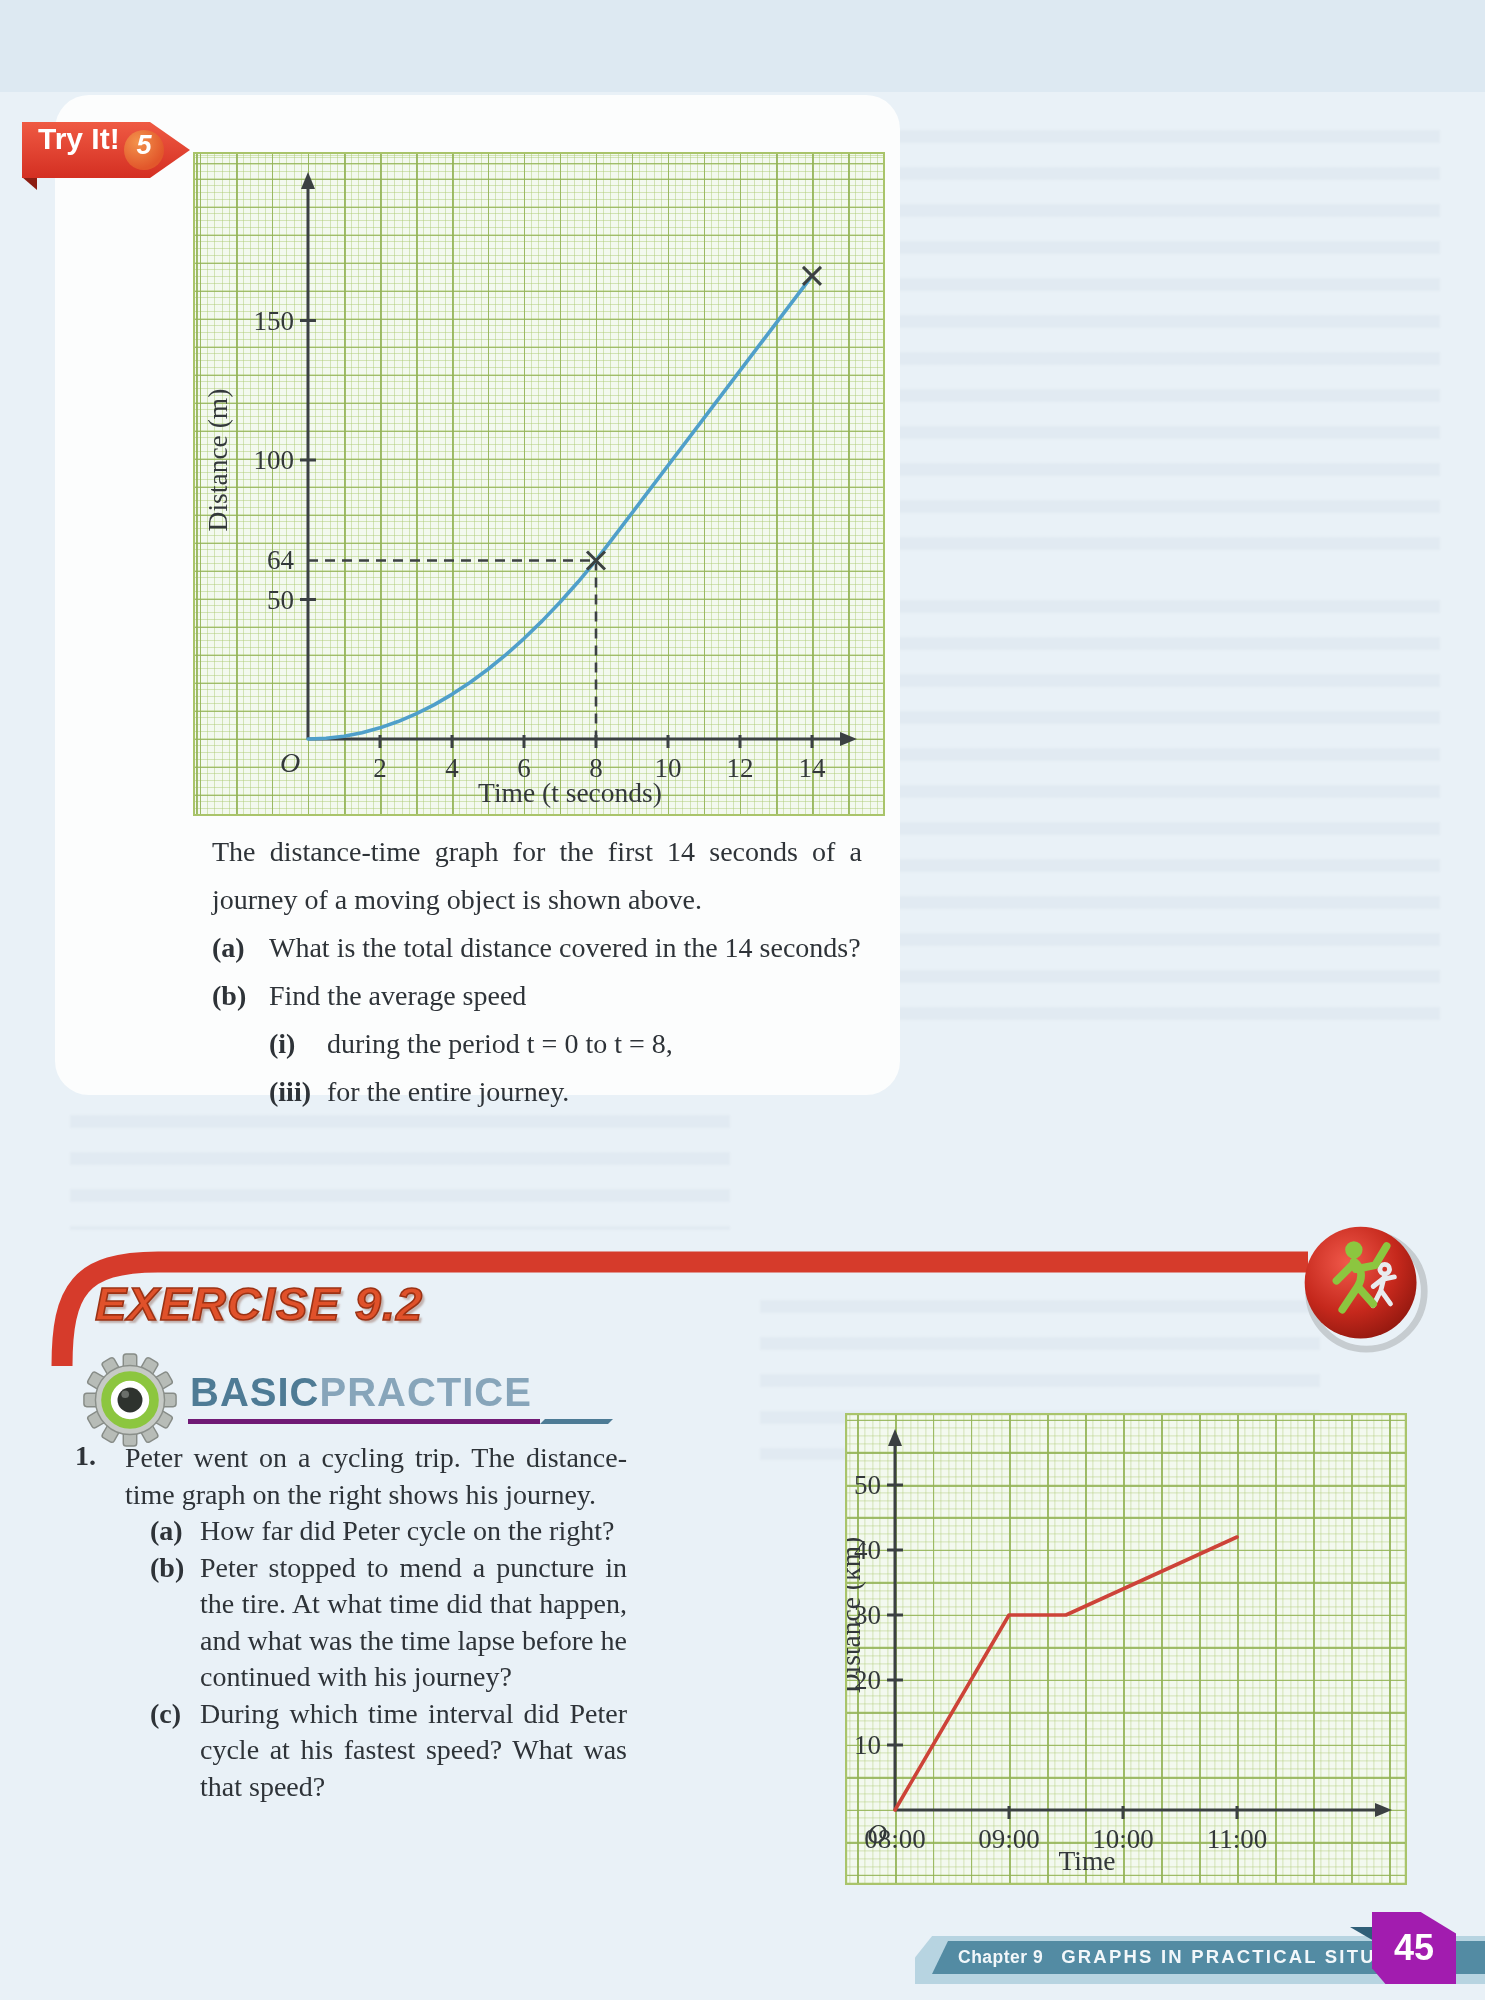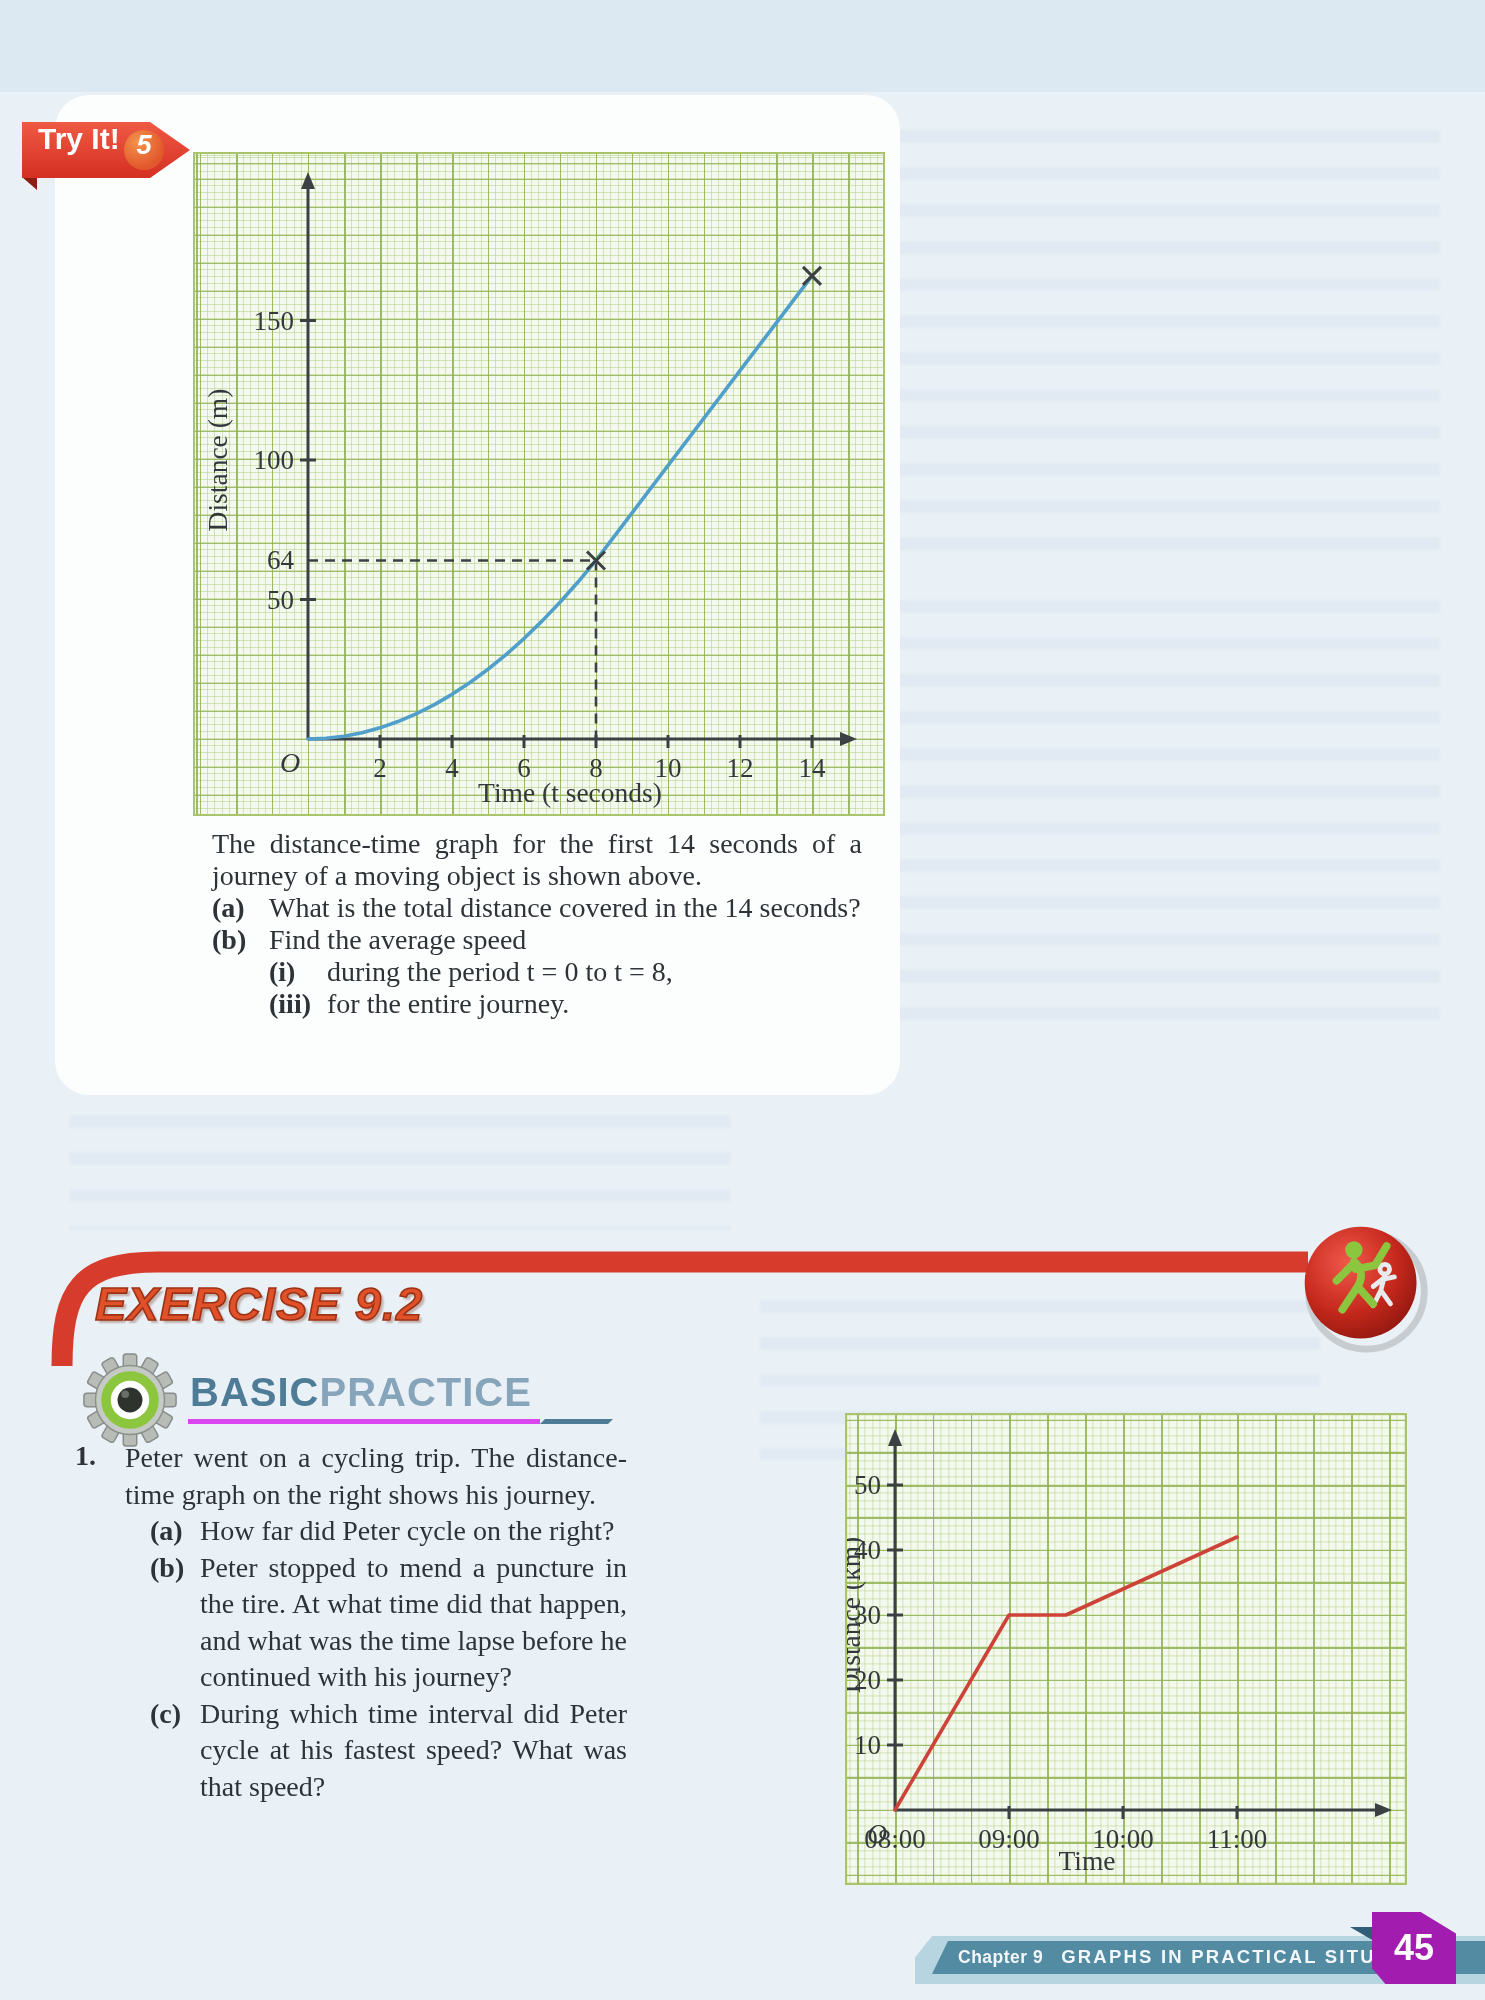--- a/index.html
+++ b/index.html
@@ -50,7 +50,7 @@
   svg text.axis-label{font-size:27.5px;}
 
   
-  .prob{position:absolute;left:212px;top:828px;width:650px;font-size:28px;line-height:32px;z-index:4;}
+  .prob{position:absolute;left:212px;top:828px;width:650px;font-size:28px;line-height:48px;z-index:4;}
   .prob p{margin:0;text-align:justify;}
   .part-row{display:flex;}
   .part-label{width:57px;font-weight:bold;flex:none;}

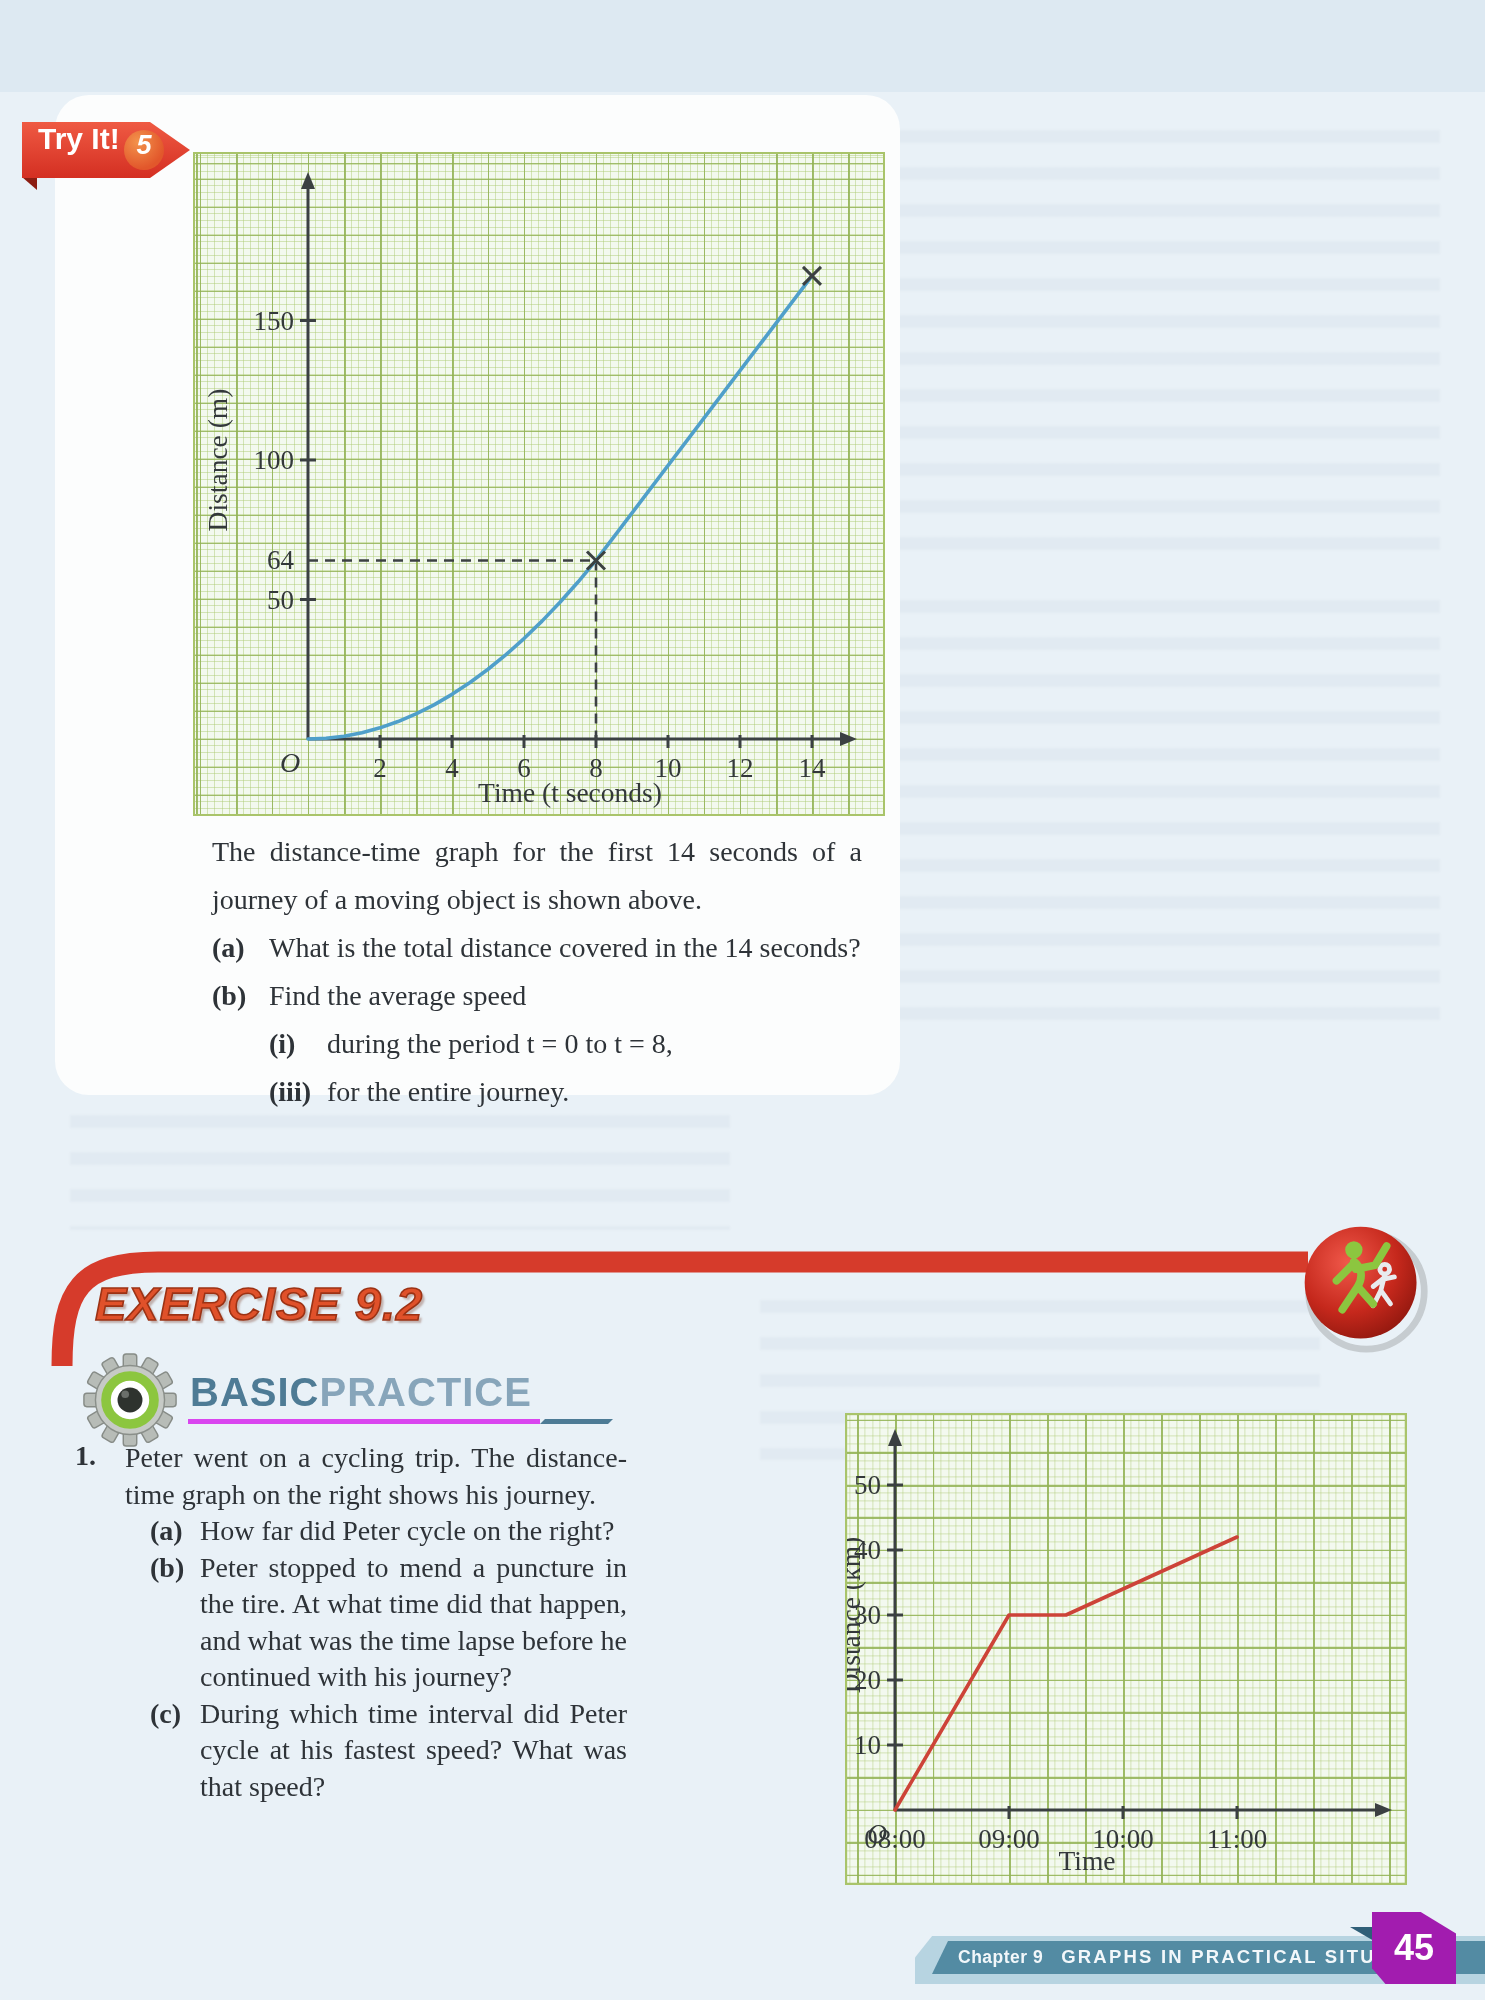--- a/index.html
+++ b/index.html
@@ -71,7 +71,7 @@
   .gear{position:absolute;left:0;top:0;width:96px;height:96px;}
   .practice-words{position:absolute;left:106px;top:18px;
       font:800 40px "Liberation Sans",sans-serif;letter-spacing:1px;
-      border-bottom:5px solid #d946ef;padding:0 8px 4px 2px;}
+      border-bottom:5px solid #701a75;padding:0 8px 4px 2px;}
   .practice-words .basic{color:#4e7b95;}
   .practice-words .practice{color:#87a5ba;}
   .practice-tail{position:absolute;left:100%;bottom:-5px;width:68px;height:5px;

